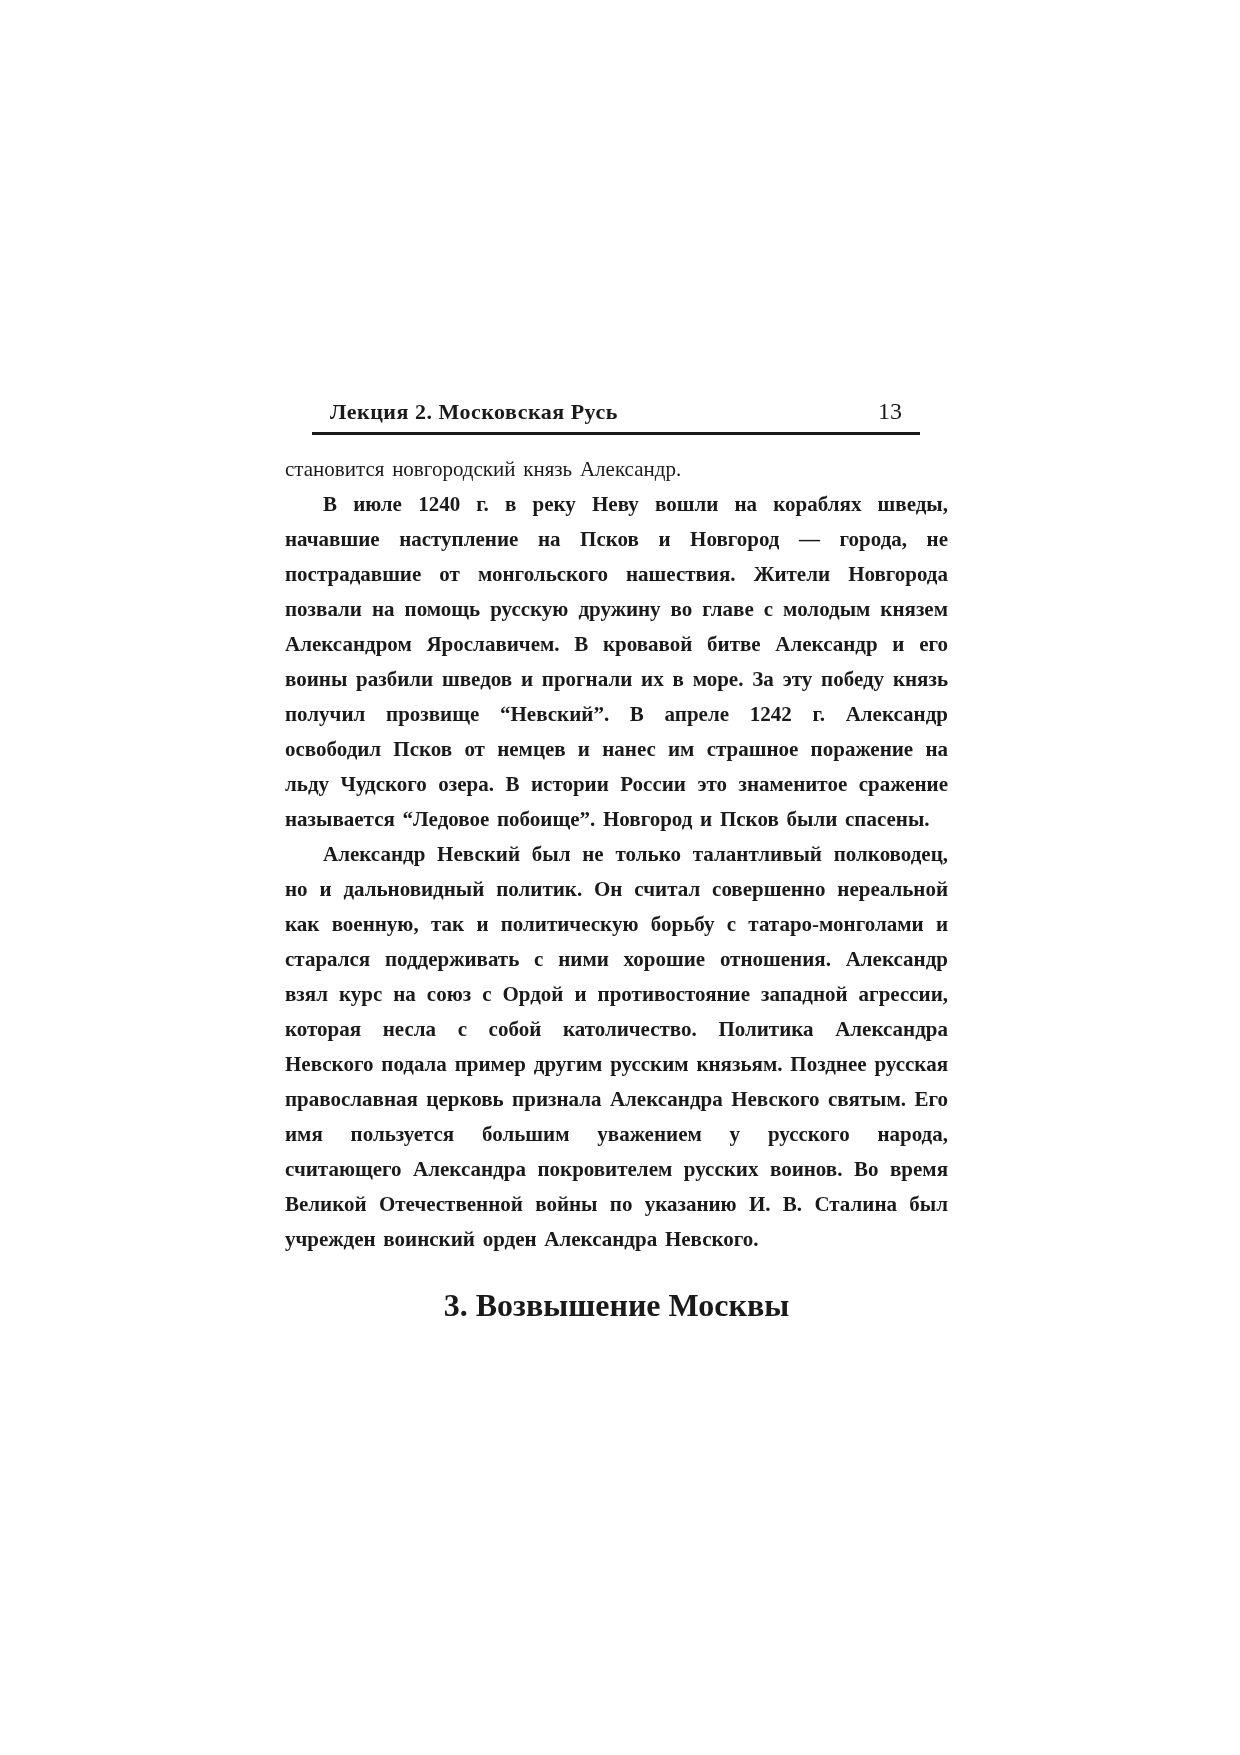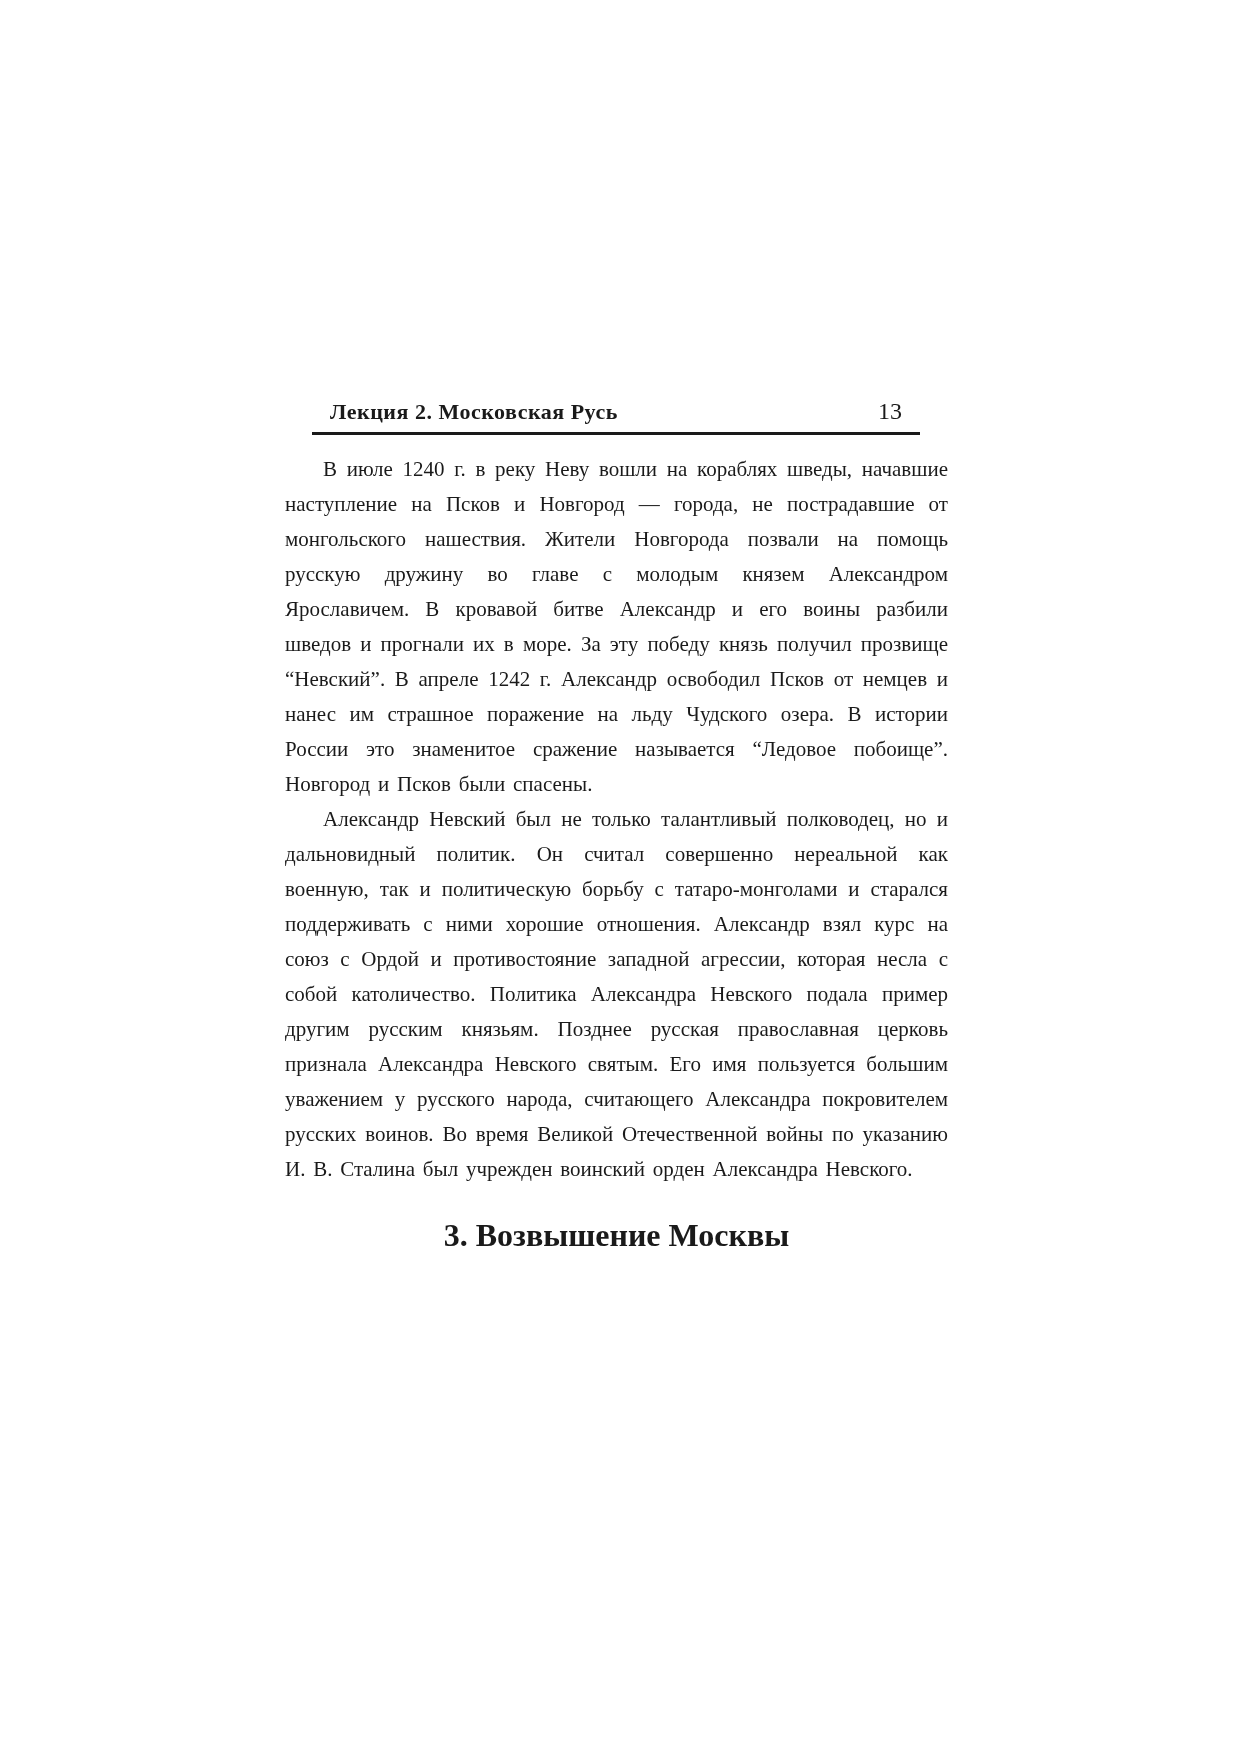--- a/index.html
+++ b/index.html
@@ -91,6 +91,7 @@
   </div>
 
   <div class="content">
+    <p>становится новгородский князь Александр.</p>
     <p class="indent">В июле 1240 г. в реку Неву вошли на кораблях шведы, начавшие наступление на Псков и Новгород — города, не пострадавшие от монгольского нашествия. Жители Новгорода позвали на помощь русскую дружину во главе с молодым князем Александром Ярославичем. В кровавой битве Александр и его воины разбили шведов и прогнали их в море. За эту победу князь получил прозвище “Невский”. В апреле 1242 г. Александр освободил Псков от немцев и нанес им страшное поражение на льду Чудского озера. В истории России это знаменитое сражение называется “Ледовое побоище”. Новгород и Псков были спасены.</p>
     <p class="indent">Александр Невский был не только талантливый полководец, но и дальновидный политик. Он считал совершенно нереальной как военную, так и политическую борьбу с татаро-монголами и старался поддерживать с ними хорошие отношения. Александр взял курс на союз с Ордой и противостояние западной агрессии, которая несла с собой католичество. Политика Александра Невского подала пример другим русским князьям. Позднее русская православная церковь признала Александра Невского святым. Его имя пользуется большим уважением у русского народа, считающего Александра покровителем русских воинов. Во время Великой Отечественной войны по указанию И. В. Сталина был учрежден воинский орден Александра Невского.</p>
     <h2 class="section-heading">3.  Возвышение Москвы</h2>

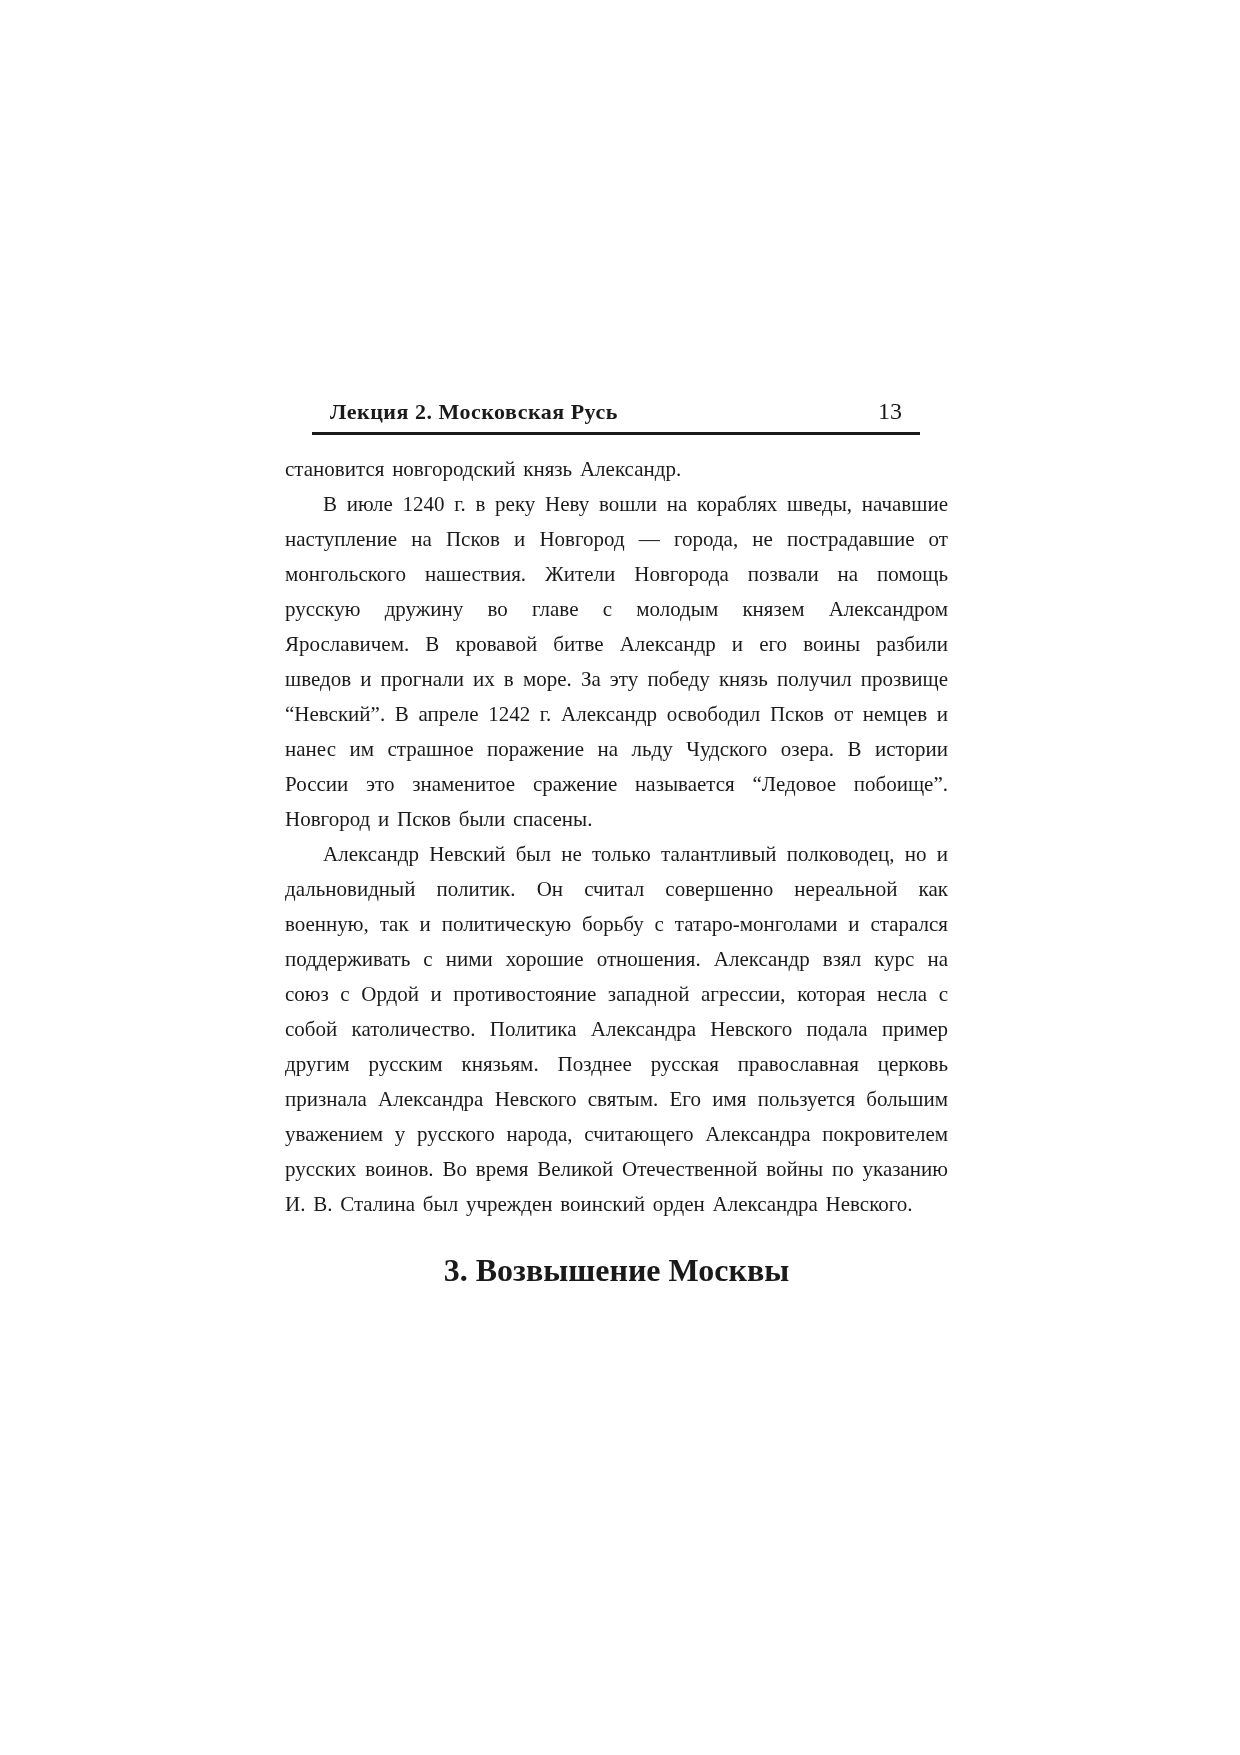--- a/index.html
+++ b/index.html
@@ -55,6 +55,7 @@
   }
   .content p.indent {
     text-indent: 38px;
+    font-weight: bold;
   }
   .section-heading {
     font-size: 32px;

